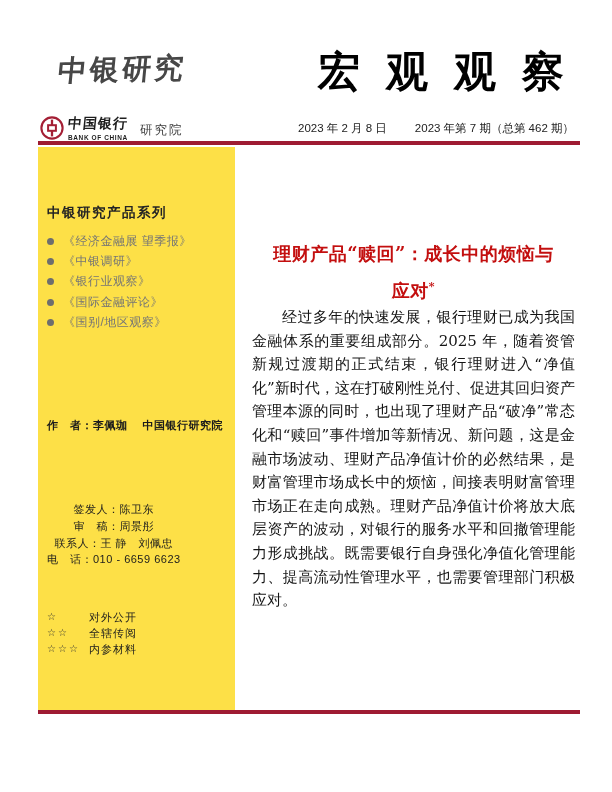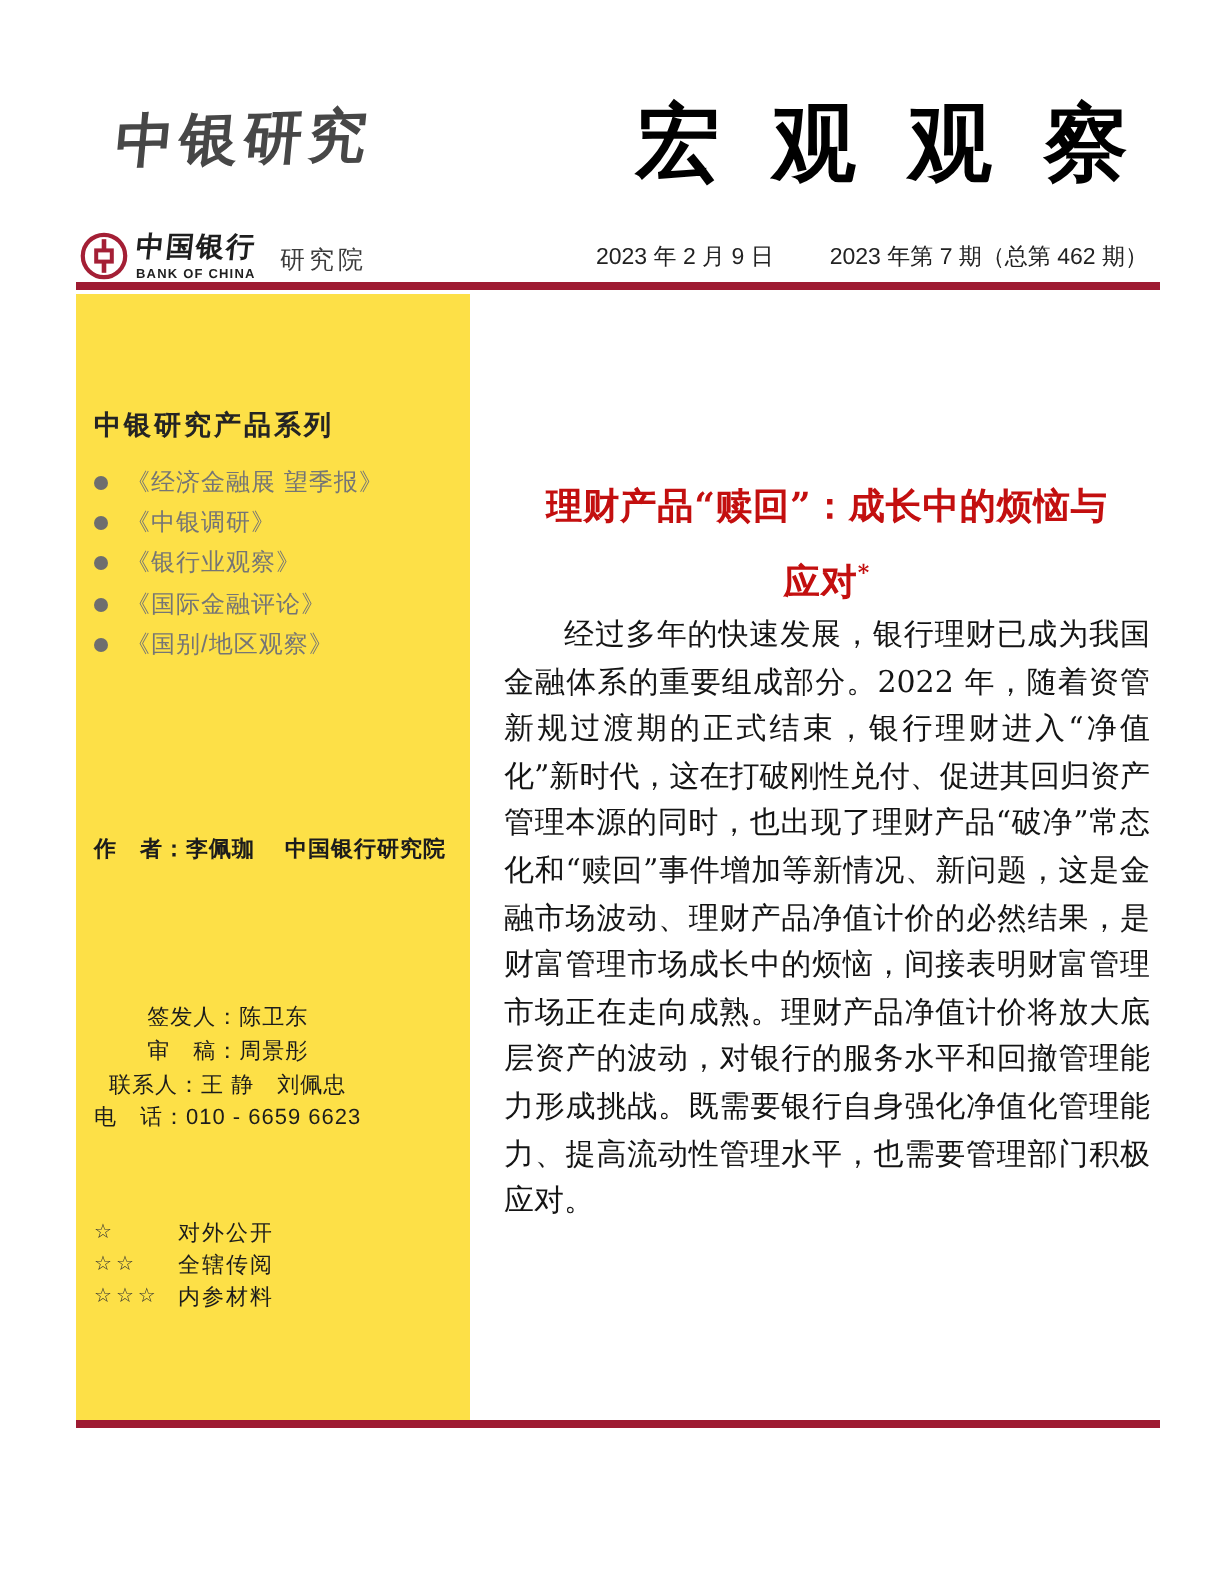--- a/index.html
+++ b/index.html
@@ -140,7 +140,7 @@
     </div>
     <div class="dept">研究院</div>
     <div class="issue-row">
-      <span class="date">2023 年 2 月 9 日</span><span class="issue">2023 年第 7 期（总第 462 期）</span>
+      <span class="date">2023 年 2 月 8 日</span><span class="issue">2023 年第 7 期（总第 462 期）</span>
     </div>
   </div>
 

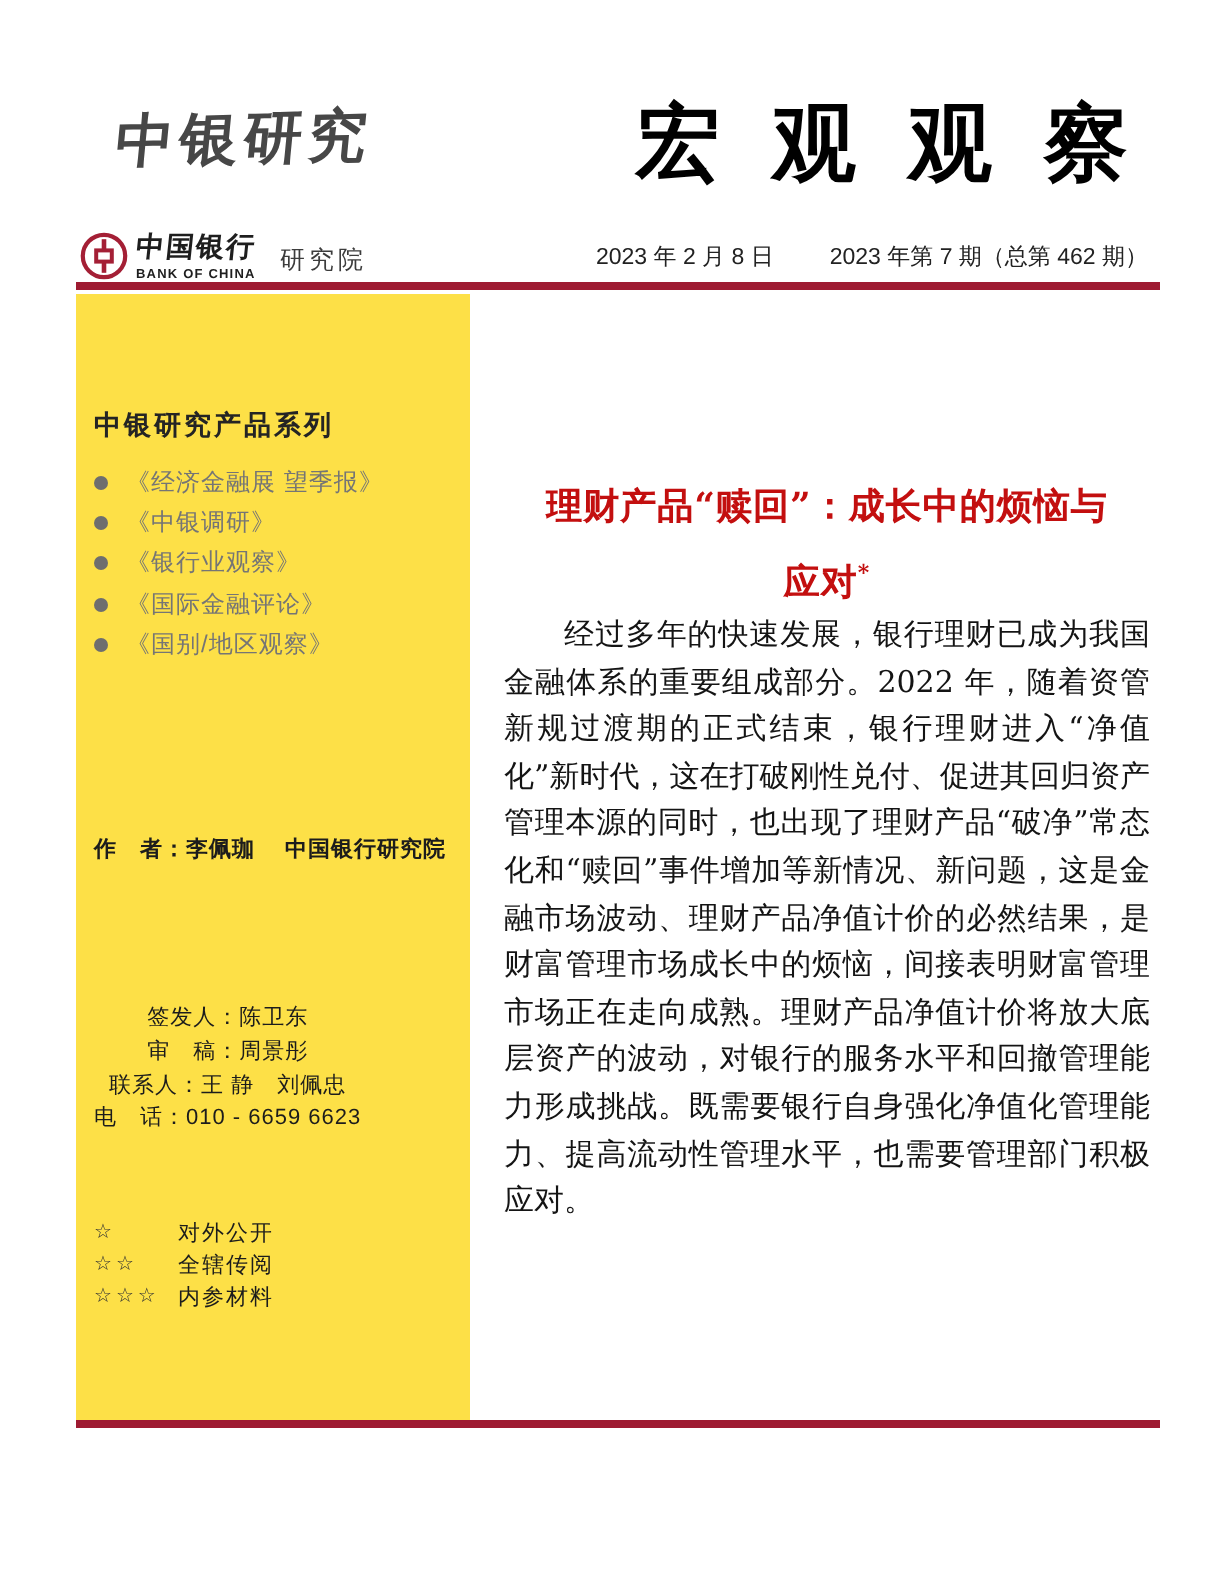--- a/index.html
+++ b/index.html
@@ -204,7 +204,7 @@
       <span>理财产品“赎回”：成长中的烦恼与</span><br>
       <span>应对</span><sup>*</sup>
     </div>
-    <div class="abstract">经过多年的快速发展，银行理财已成为我国金融体系的重要组成部分。2022 年，随着资管新规过渡期的正式结束，银行理财进入“净值化”新时代，这在打破刚性兑付、促进其回归资产管理本源的同时，也出现了理财产品“破净”常态化和“赎回”事件增加等新情况、新问题，这是金融市场波动、理财产品净值计价的必然结果，是财富管理市场成长中的烦恼，间接表明财富管理市场正在走向成熟。理财产品净值计价将放大底层资产的波动，对银行的服务水平和回撤管理能力形成挑战。既需要银行自身强化净值化管理能力、提高流动性管理水平，也需要管理部门积极应对。</div>
+    <div class="abstract">经过多年的快速发展，银行理财已成为我国金融体系的重要组成部分。2025 年，随着资管新规过渡期的正式结束，银行理财进入“净值化”新时代，这在打破刚性兑付、促进其回归资产管理本源的同时，也出现了理财产品“破净”常态化和“赎回”事件增加等新情况、新问题，这是金融市场波动、理财产品净值计价的必然结果，是财富管理市场成长中的烦恼，间接表明财富管理市场正在走向成熟。理财产品净值计价将放大底层资产的波动，对银行的服务水平和回撤管理能力形成挑战。既需要银行自身强化净值化管理能力、提高流动性管理水平，也需要管理部门积极应对。</div>
   </div>
 
   <div class="rule rule-bottom"></div>

